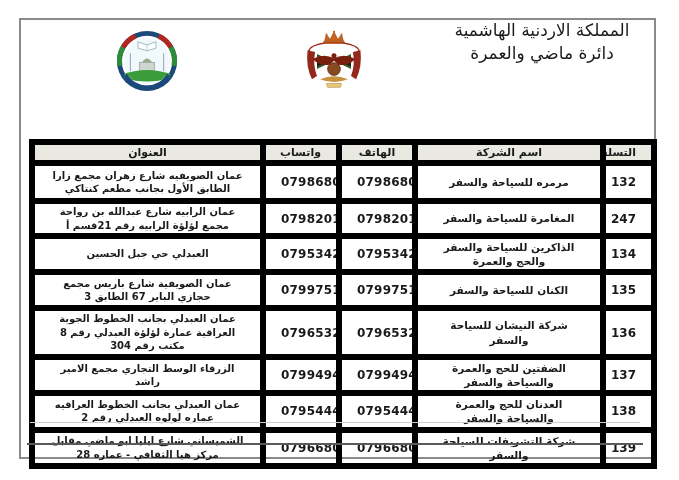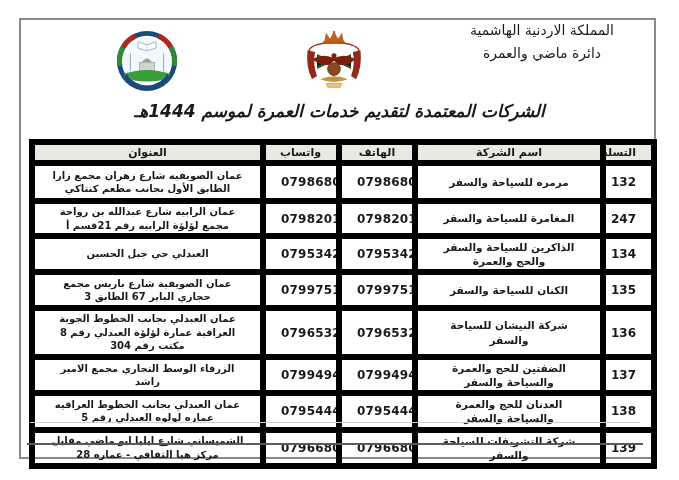--- a/index.html
+++ b/index.html
@@ -16,7 +16,7 @@
     position:absolute;top:23px;left:418px;width:248px;
     direction:rtl;text-align:center;
   }
-  .gov-header .line{font-size:14px;font-weight:400;line-height:14px;margin-bottom:9px;white-space:nowrap;}
+  .gov-header .line{font-size:17px;font-weight:400;line-height:14px;margin-bottom:9px;white-space:nowrap;}
   .ministry-logo{position:absolute;left:114px;top:29px;width:66px;height:64px;}
   .kingdom-emblem{position:absolute;left:289px;top:30px;width:90px;height:63px;}
   .doc-title{

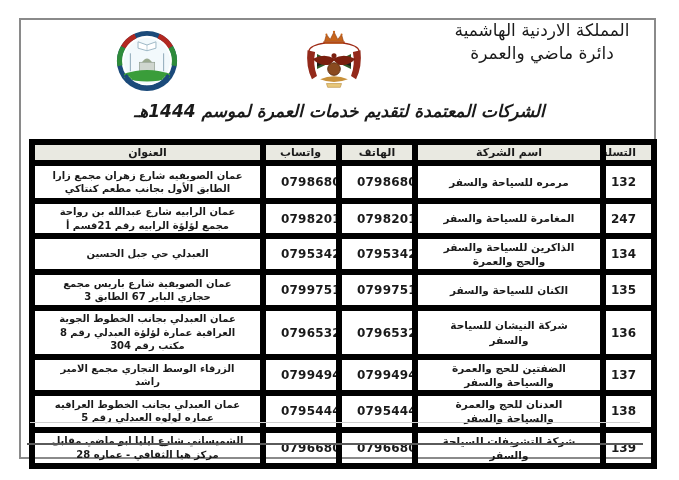--- a/index.html
+++ b/index.html
@@ -96,7 +96,6 @@
     <div class="line">دائرة ماضي والعمرة</div>
   </div>
 
-  <div class="doc-title">الشركات المعتمدة لتقديم خدمات العمرة لموسم 1444هـ</div>
 
   <table class="companies">
     <colgroup>

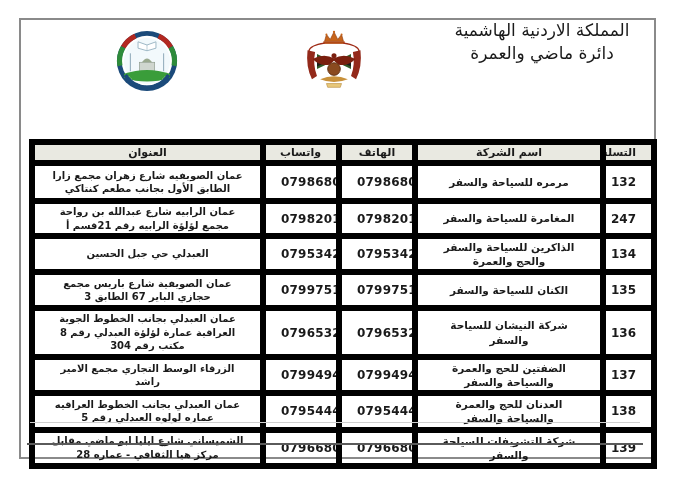--- a/index.html
+++ b/index.html
@@ -162,7 +162,7 @@
         <td class="c-company">العدنان للحج والعمرة والسياحة والسفر</td>
         <td class="c-phone">0795444710</td>
         <td class="c-whatsapp">0795444710</td>
-        <td class="c-address">عمان العبدلي بجانب الخطوط العراقيه عماره لولوه العبدلي رقم 5</td>
+        <td class="c-address">عمان العبدلي بجانب الخطوط العراقيه عماره لولوه العبدلي رقم 2</td>
       </tr>
       <tr style="height:31px">
         <td class="c-serial">139</td>

